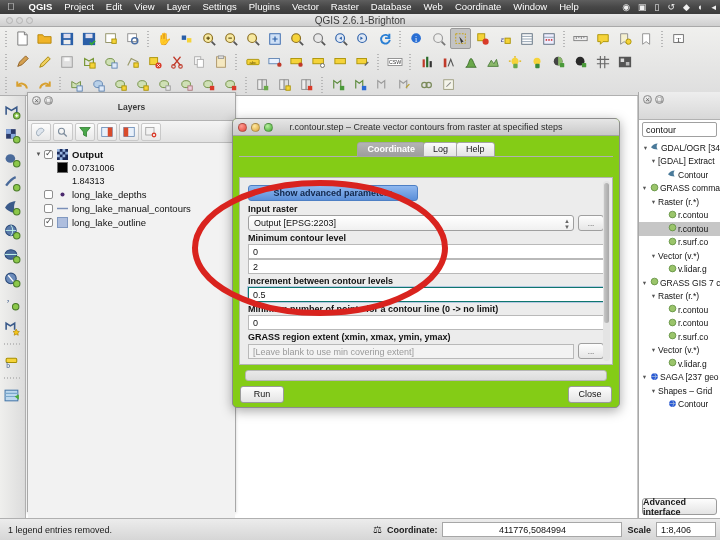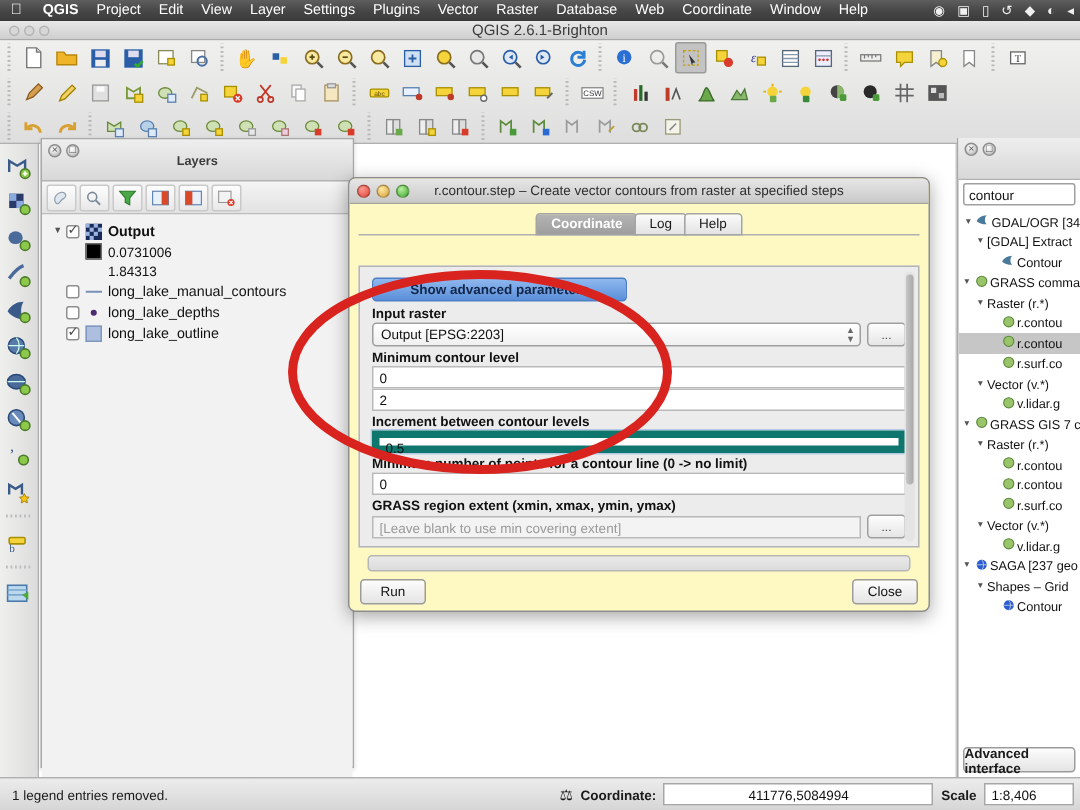--- a/index.html
+++ b/index.html
@@ -150,7 +150,7 @@
   
   .dialog {
     position: absolute; left: 232px; top: 118px; width: 388px; height: 290px;
-    background: #fef9c3; border: 1px solid #8d8d8d; border-radius: 5px;
+    background: #84cc16; border: 1px solid #8d8d8d; border-radius: 5px;
     box-shadow: 0 3px 12px rgba(0,0,0,.35);
     display: flex; flex-direction: column; overflow: hidden;
   }

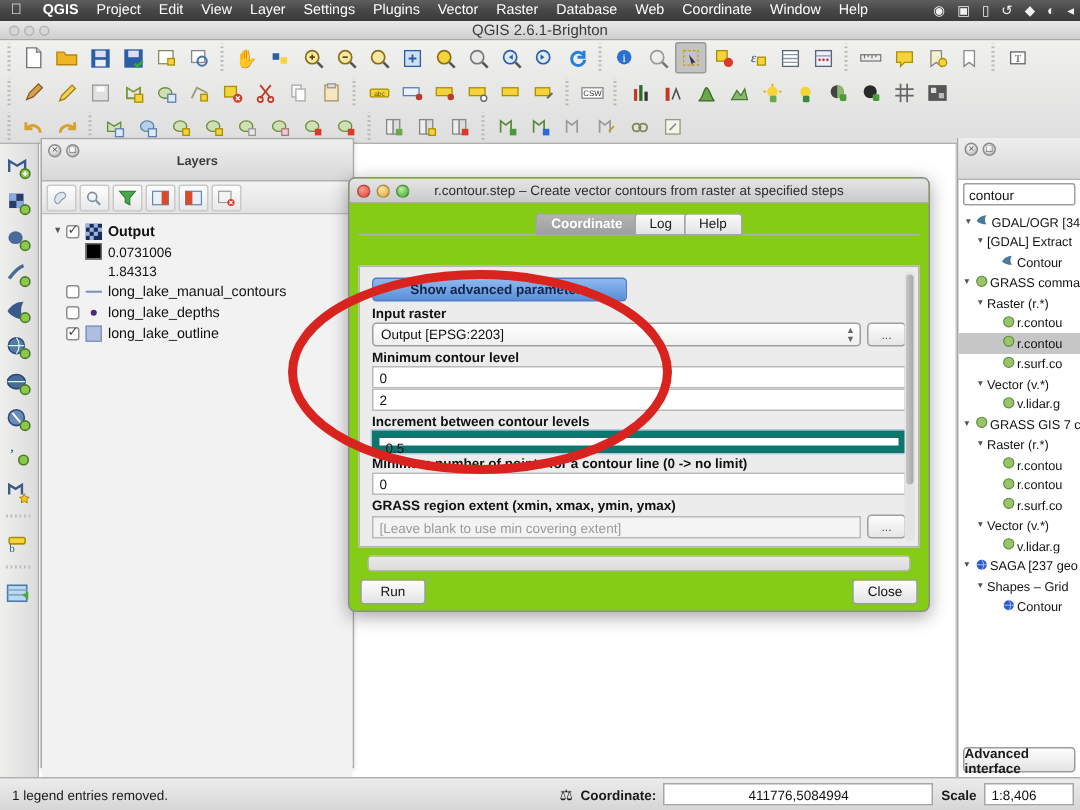--- a/index.html
+++ b/index.html
@@ -944,20 +944,20 @@
         <span class="chk"></span>
         <span style="margin-right:4px;display:flex">
           <svg width="11" height="11" viewBox="0 0 12 12">
-              <path d="M0 6h12" stroke="#7a8fb8" stroke-width="1.6"></path>
+              <circle cx="6" cy="6" r="2.2" fill="#4b2a6e"></circle>
             </svg>
         </span>
-        <span class="lbl">long_lake_manual_contours</span>
+        <span class="lbl">long_lake_depths</span>
       </div>
 
       <div class="lrow" style="padding-left:13px">
         <span class="chk"></span>
         <span style="margin-right:4px;display:flex">
           <svg width="11" height="11" viewBox="0 0 12 12">
-              <circle cx="6" cy="6" r="2.2" fill="#4b2a6e"></circle>
+              <path d="M0 6h12" stroke="#7a8fb8" stroke-width="1.6"></path>
             </svg>
         </span>
-        <span class="lbl">long_lake_depths</span>
+        <span class="lbl">long_lake_manual_contours</span>
       </div>
 
       <div class="lrow" style="padding-left:13px">

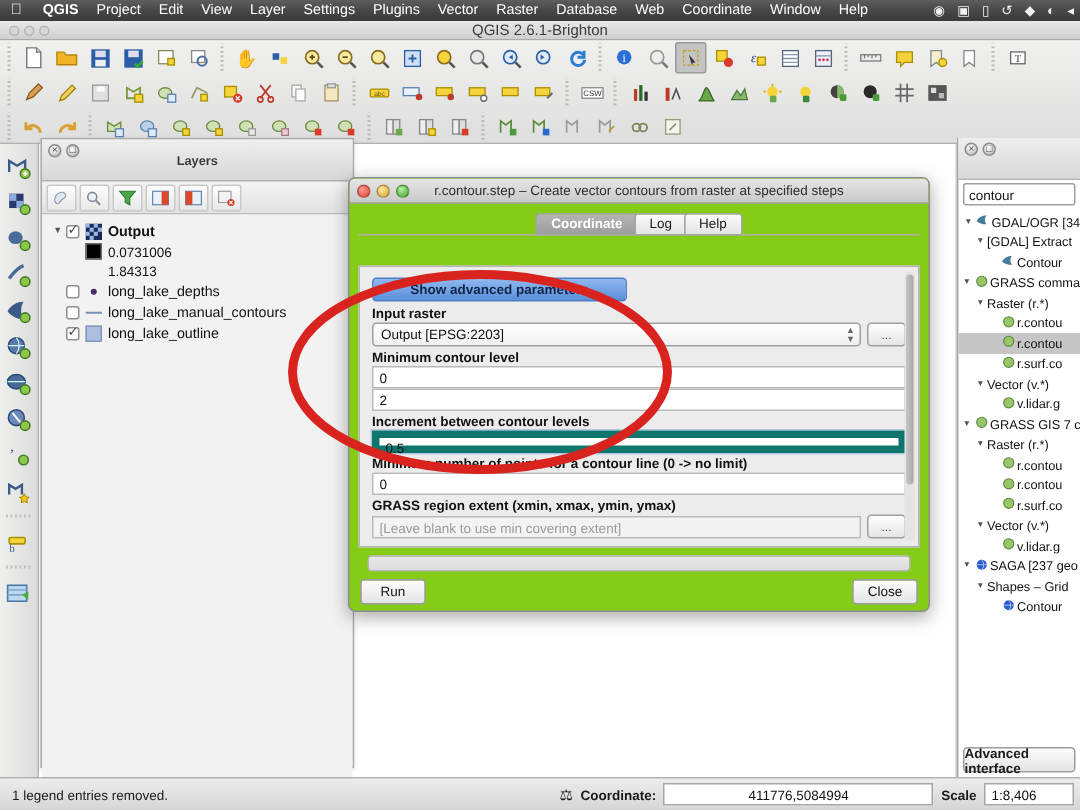--- a/index.html
+++ b/index.html
@@ -210,7 +210,7 @@
     width: 100%; height: 15px; border: 1px solid #b9b9b9; background: #fff;
     font-size: 9px; color: #111; padding: 0 4px; line-height: 14px;
   }
-  .txt.focus { border: 5px solid #0f766e; box-shadow: 0 0 0 1px rgba(111,159,216,.45); }
+  .txt.focus { border: 1px solid #0f766e; box-shadow: 0 0 0 1px rgba(111,159,216,.45); }
   .txt.ph { color: #9a9a9a; background: #f3f3f3; }
   .dots {
     width: 26px; height: 16px; border: 1px solid #9f9f9f; border-radius: 3px;

